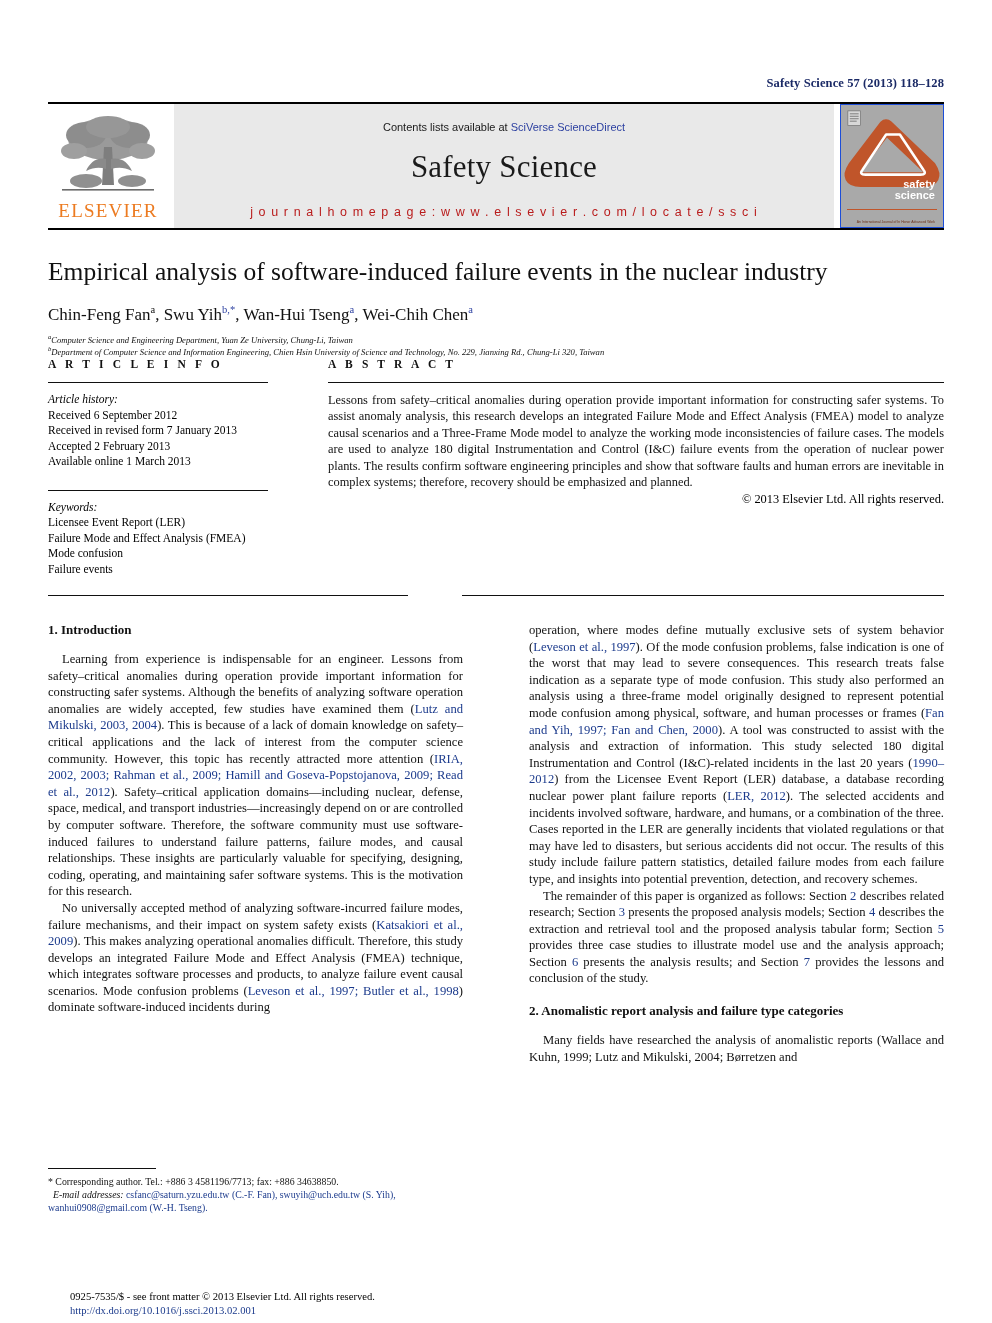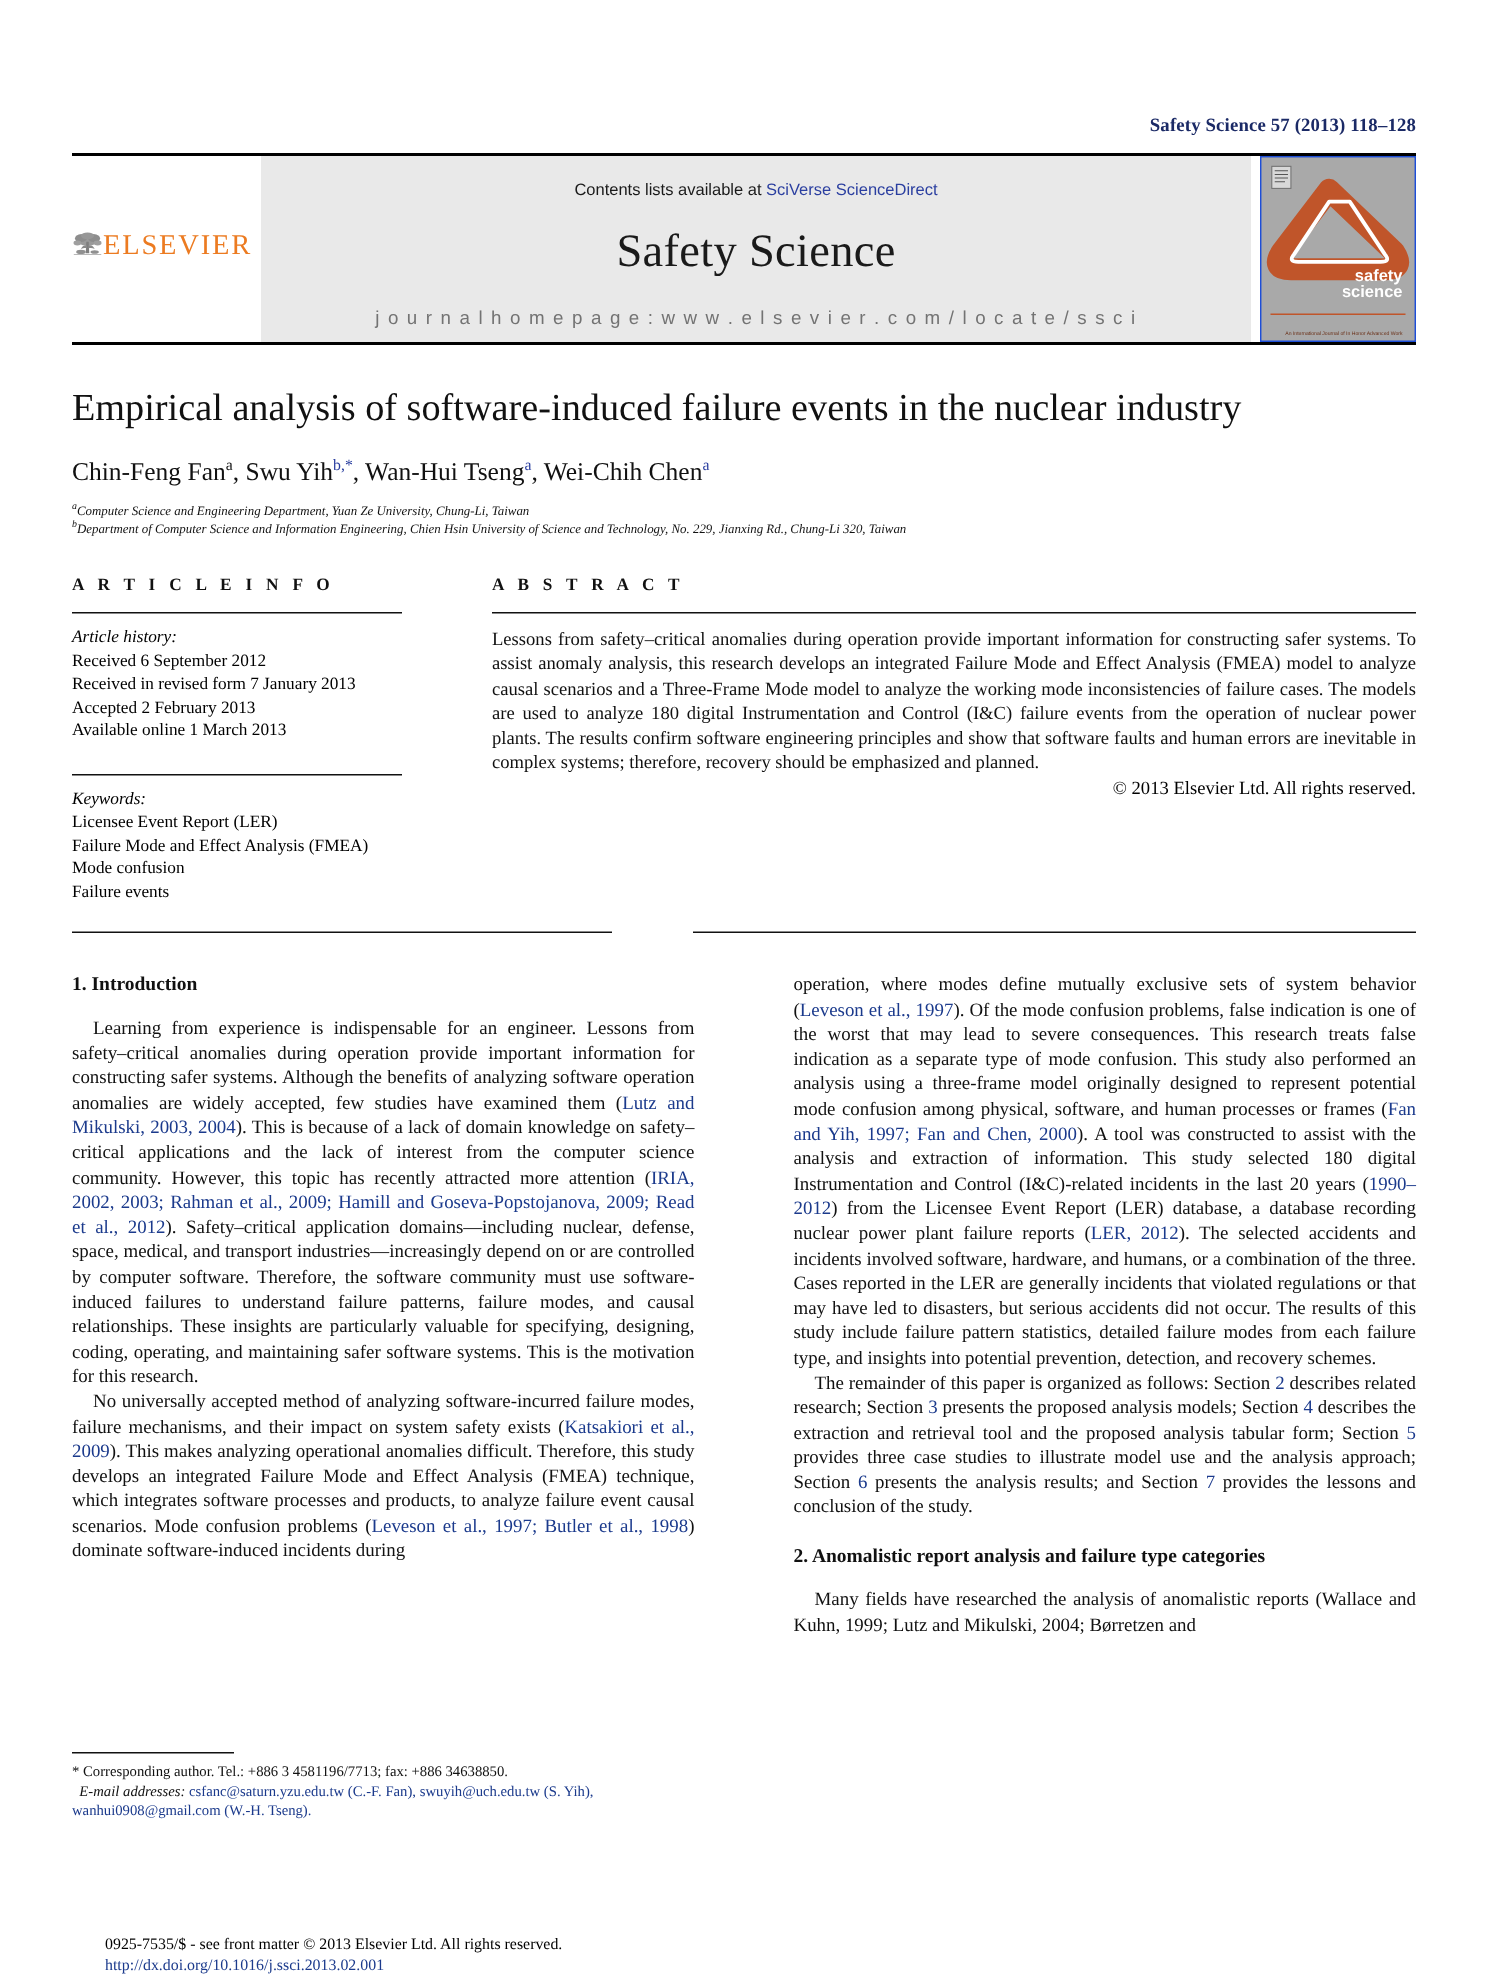--- a/index.html
+++ b/index.html
@@ -49,7 +49,7 @@
     width: 120px;
     flex: 0 0 120px;
     display: flex;
-    flex-direction: row;
+    flex-direction: column;
     align-items: center;
     justify-content: flex-end;
     padding-bottom: 6px;

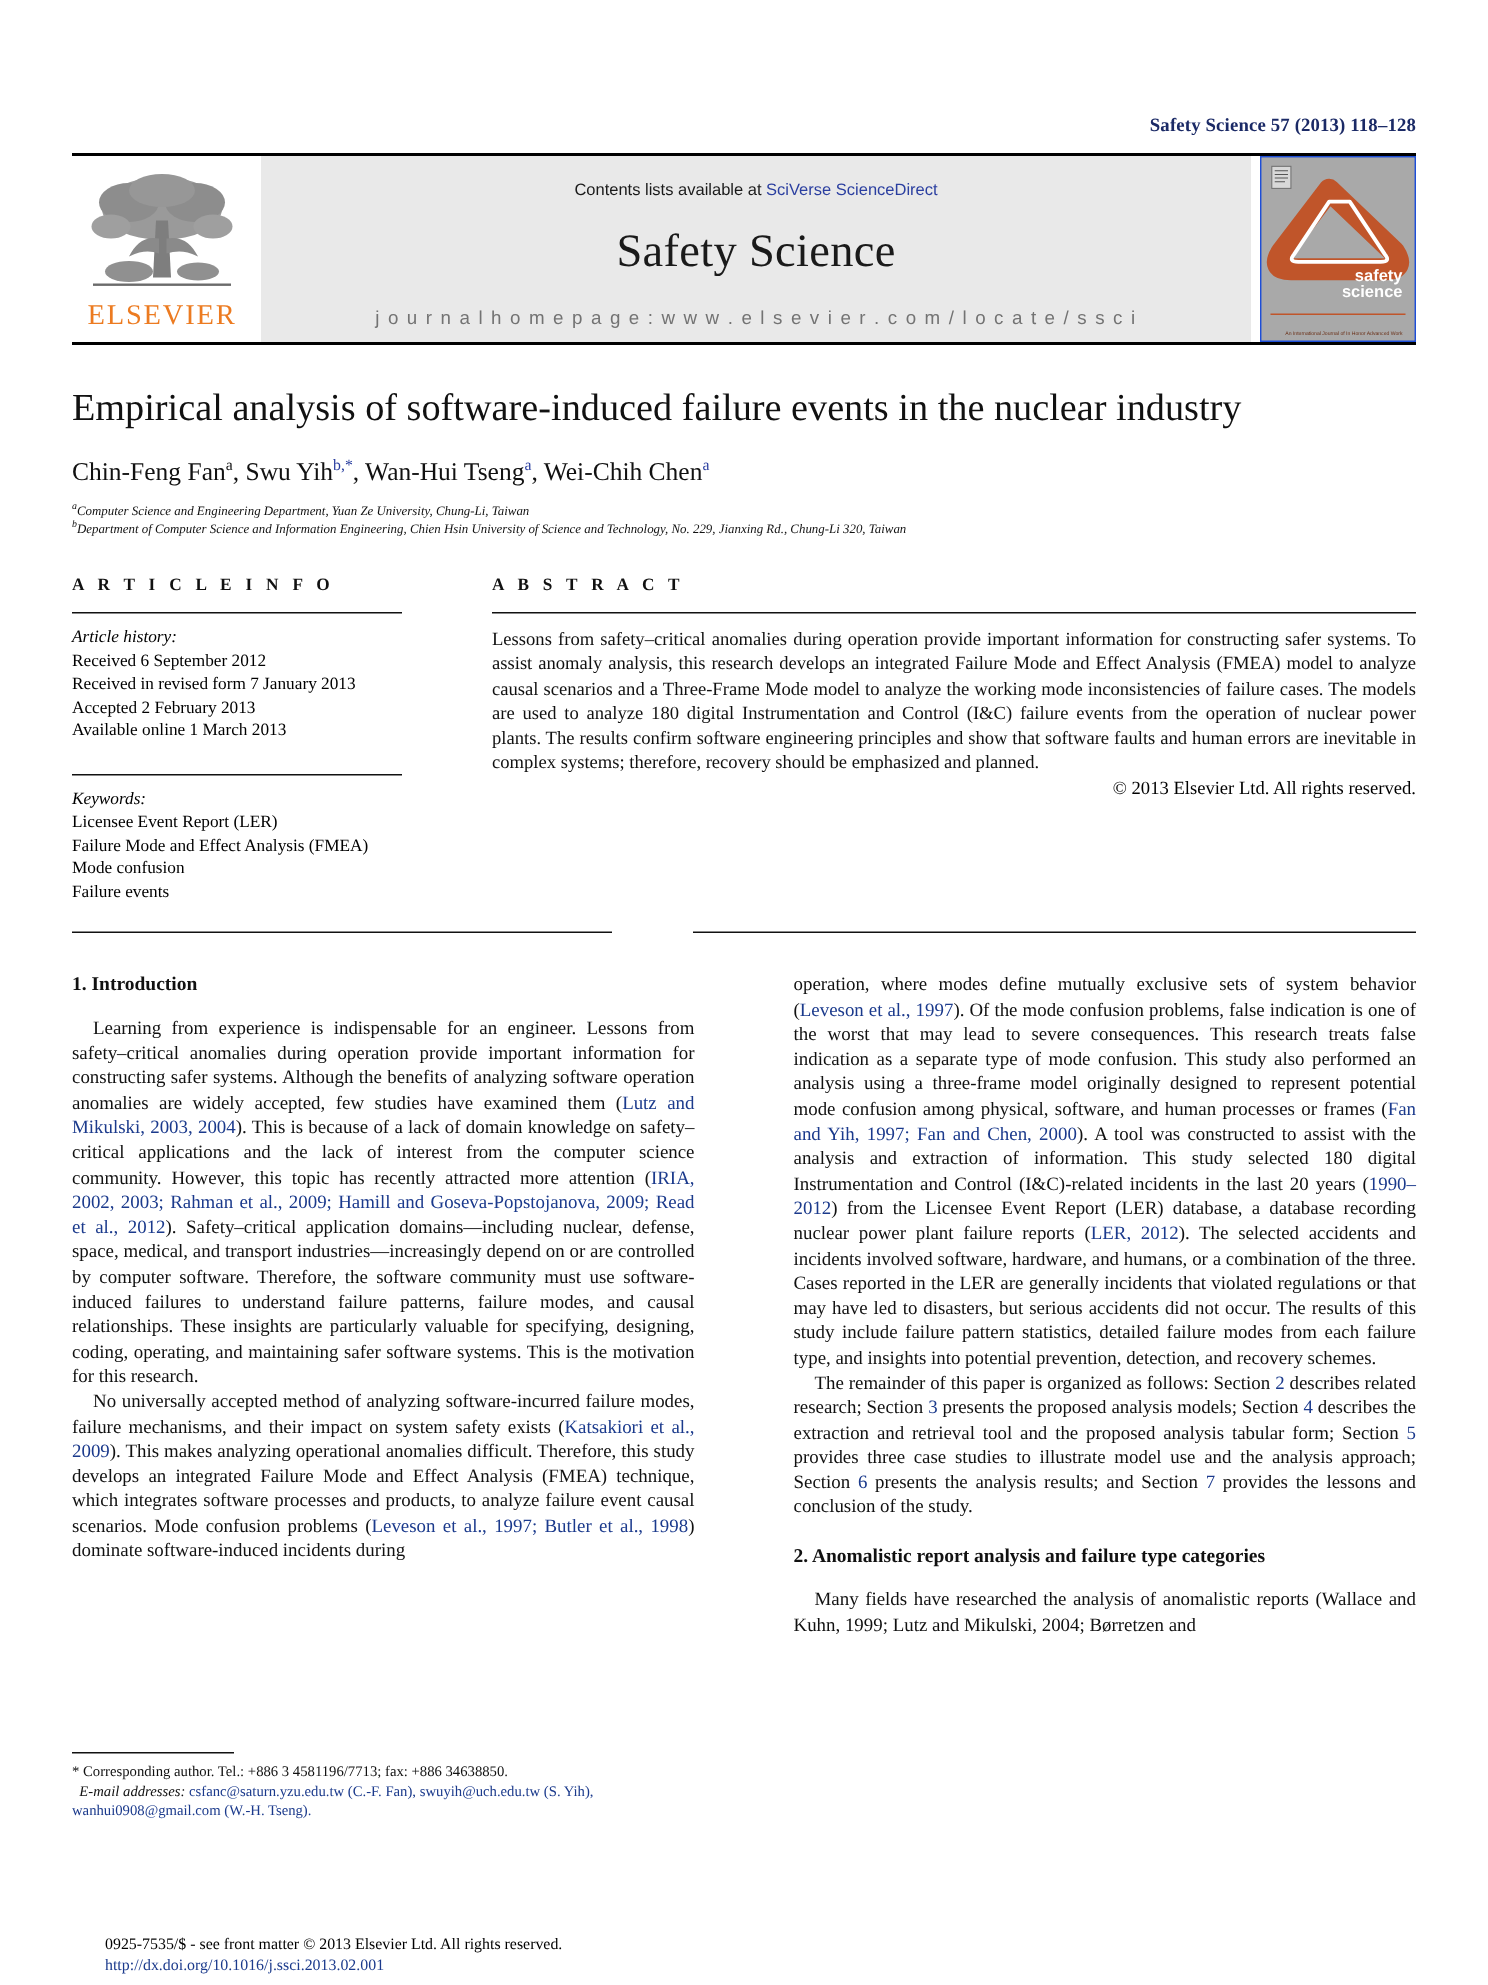--- a/index.html
+++ b/index.html
@@ -93,7 +93,7 @@
   .homepage-line {
     font-family: "Liberation Sans", sans-serif;
     font-size: 12.5px;
-    color: #737373;
+    color: #b91c1c;
     letter-spacing: 1.1px;
     margin-top: 20px;
   }

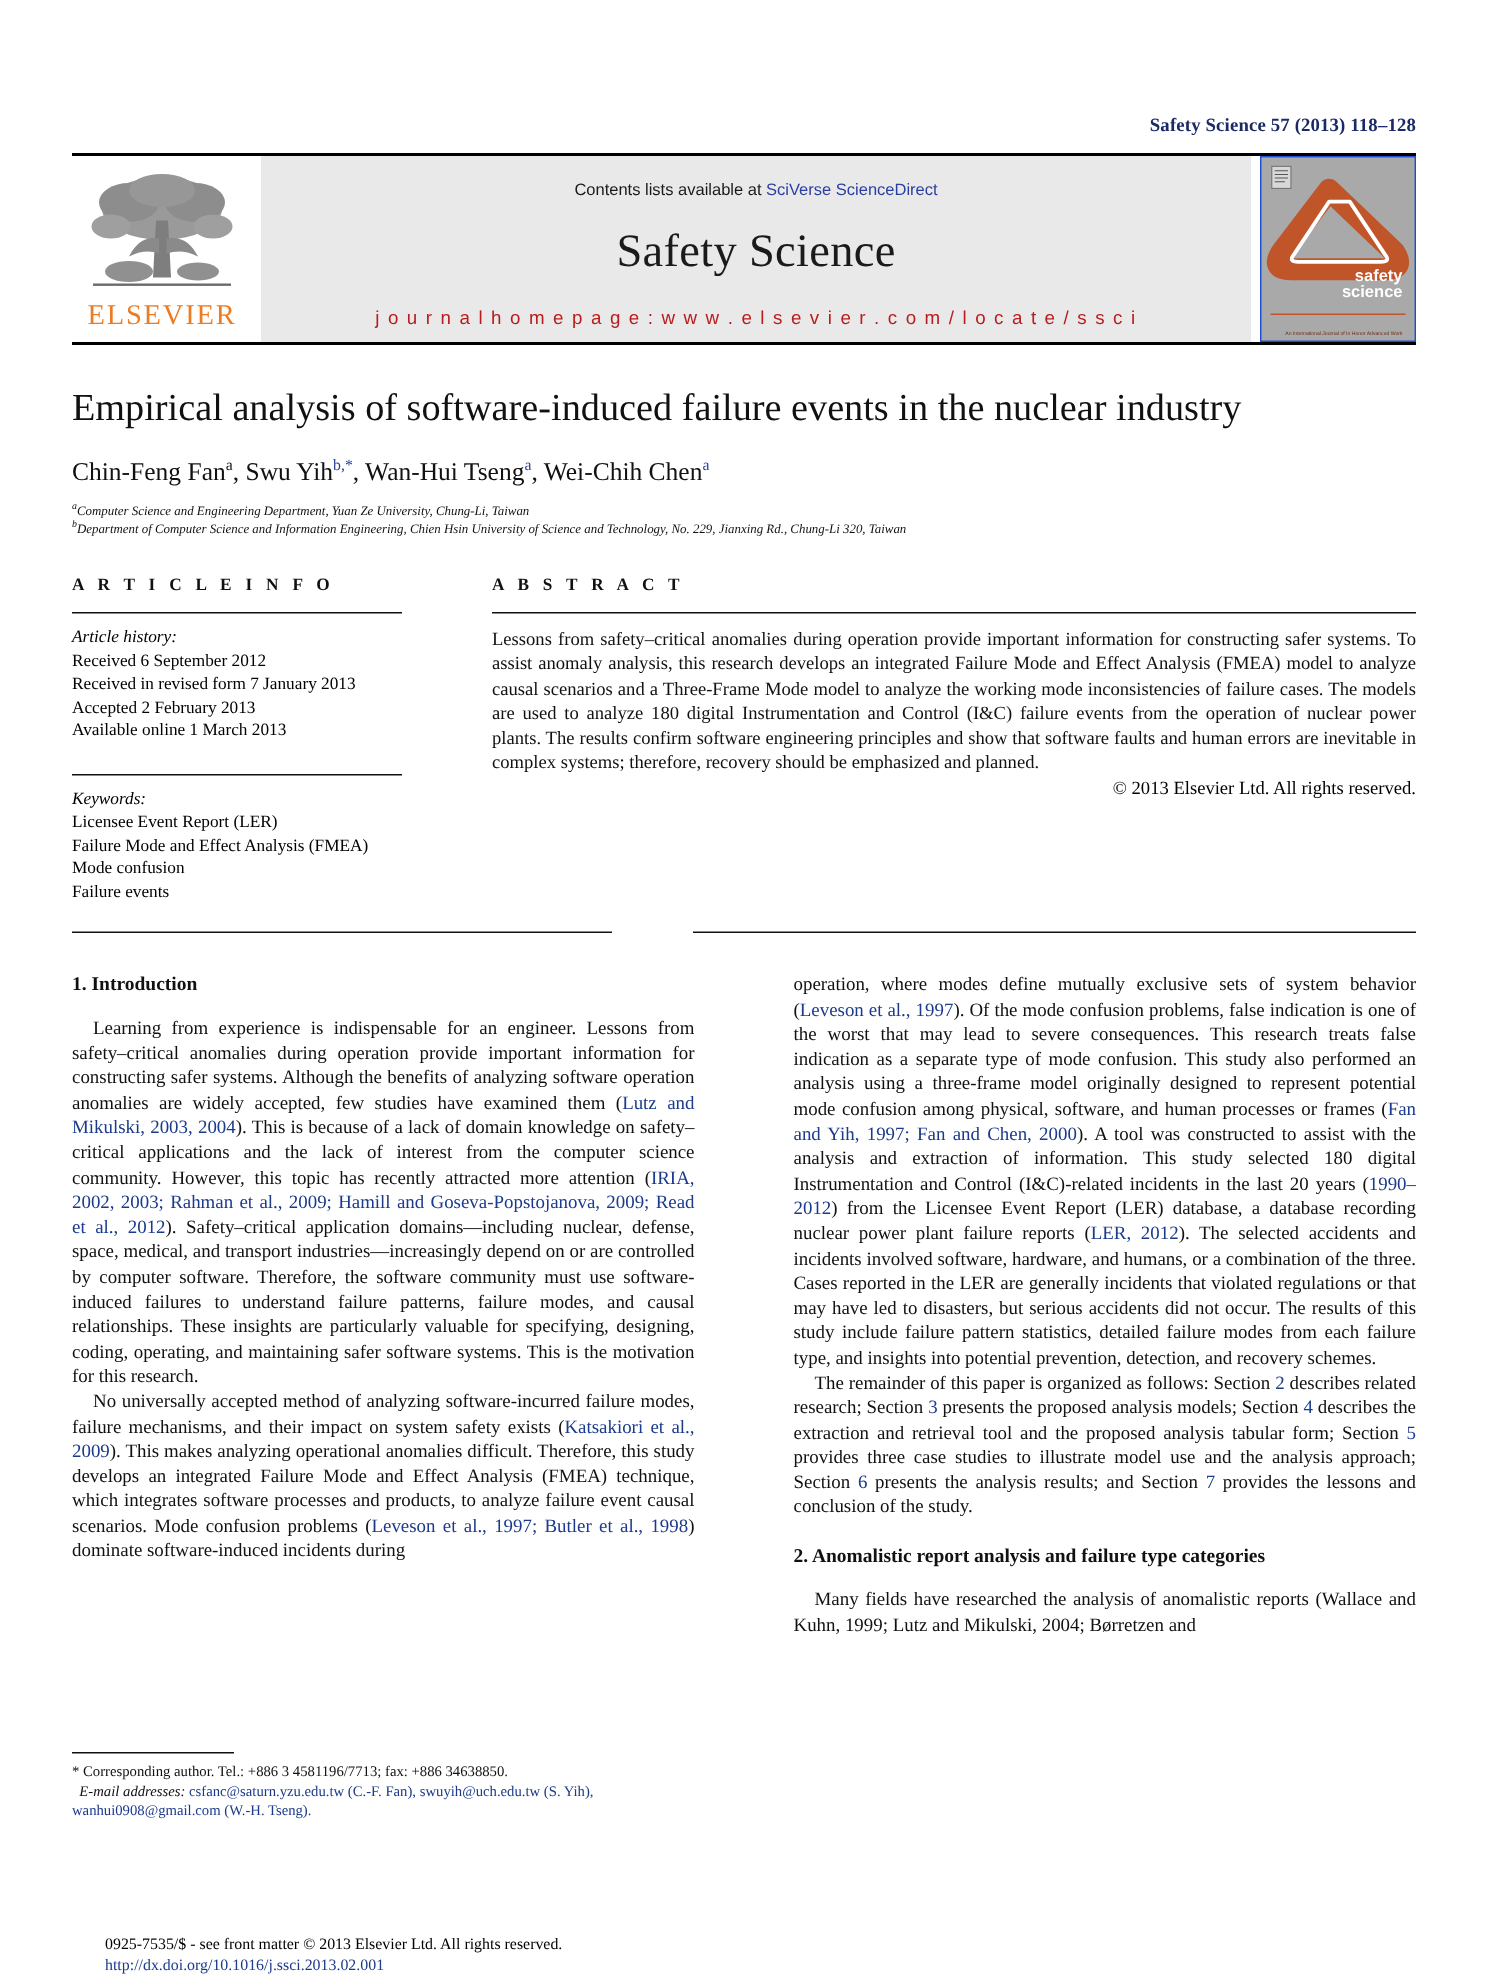--- a/index.html
+++ b/index.html
@@ -172,7 +172,6 @@
   
   .info-abstract {
     display: flex;
-    margin-top: 26px;
   }
   .col-info {
     width: 250px;

